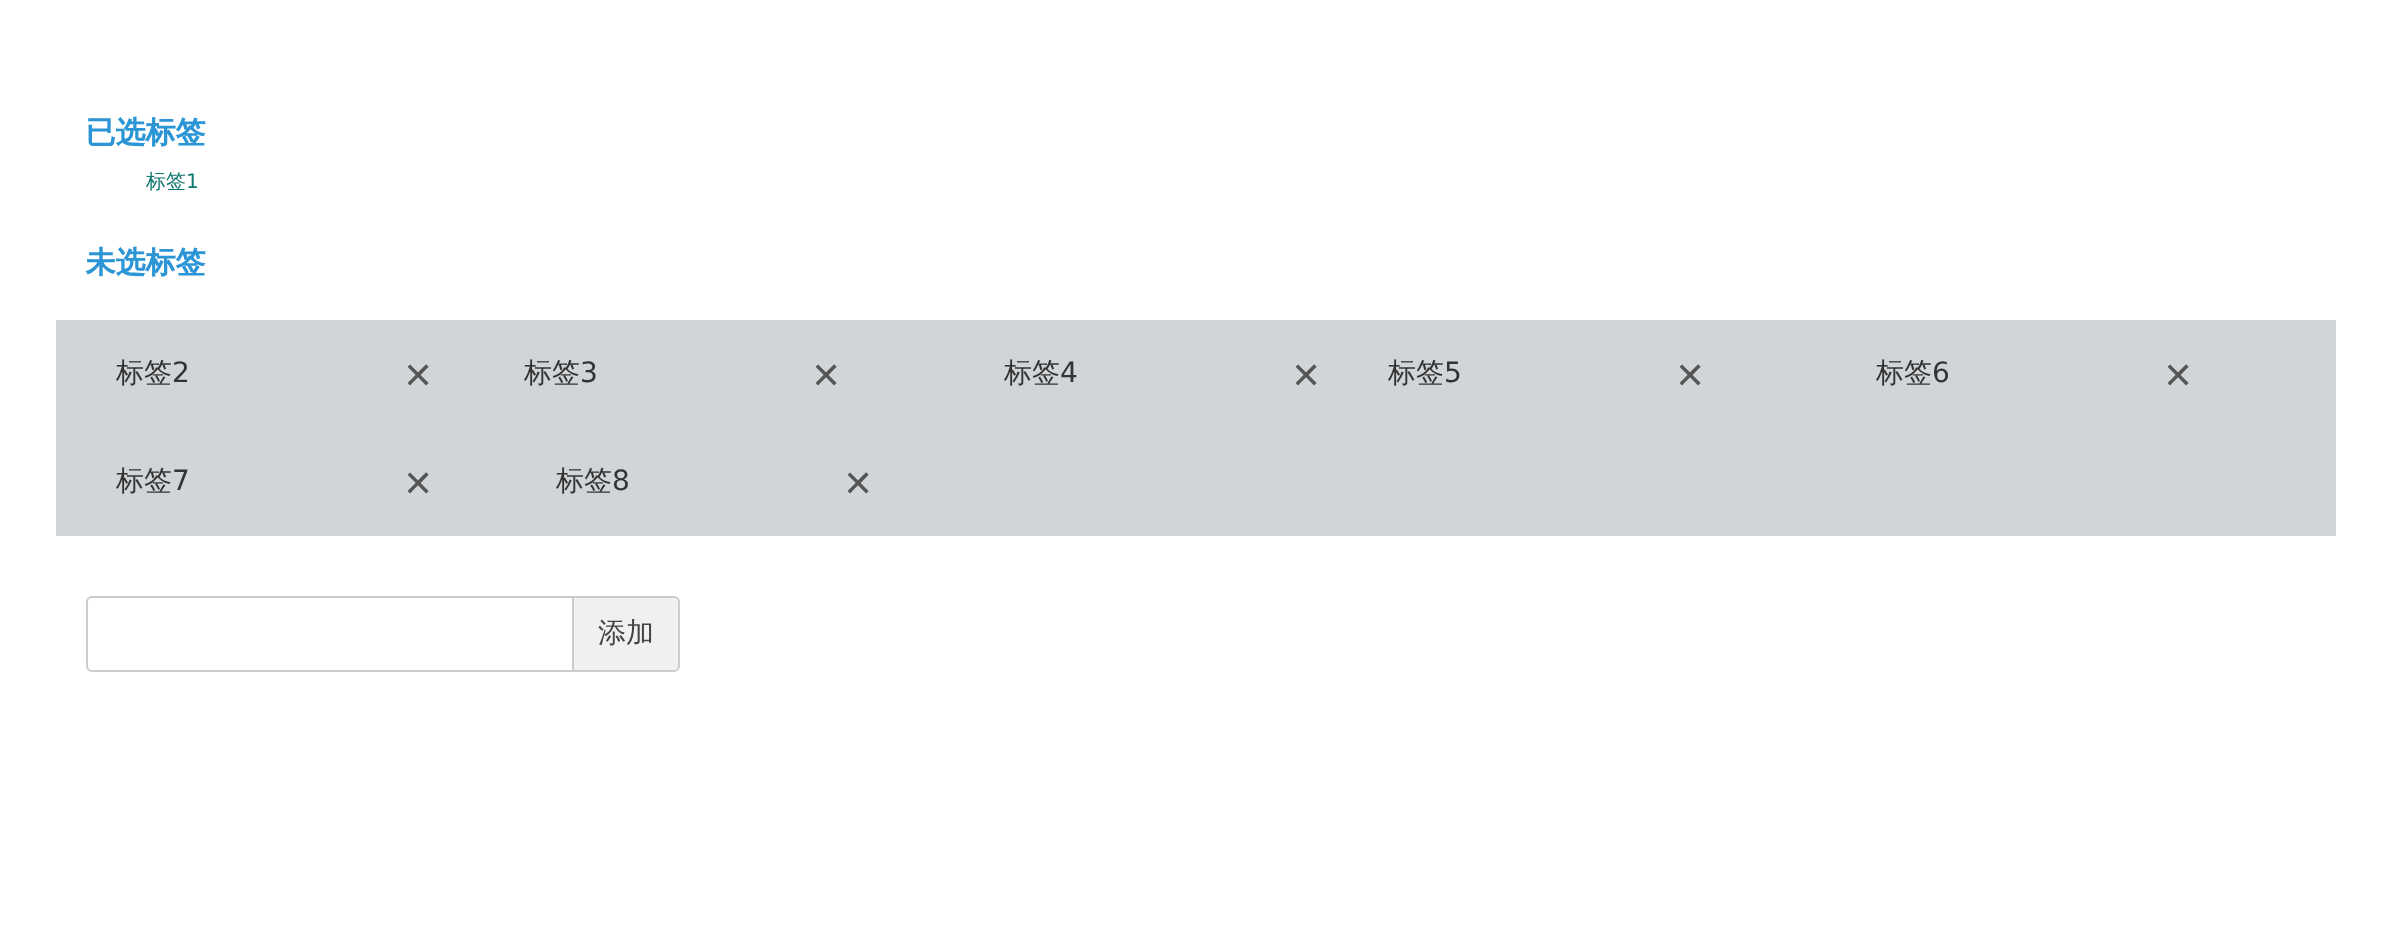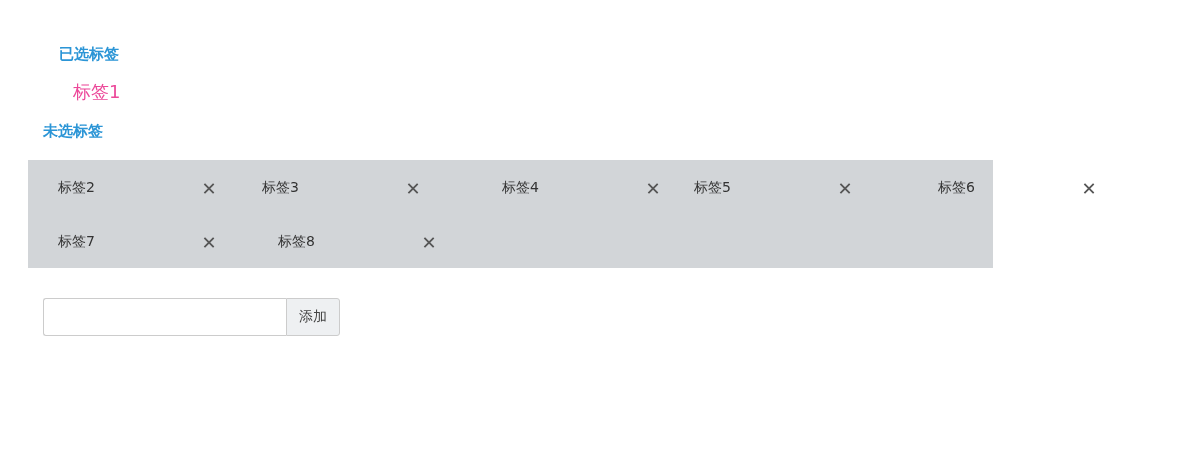--- a/index.html
+++ b/index.html
@@ -5,7 +5,7 @@
   html, body { margin: 0; padding: 0; background: #ffffff; }
   body { width: 1196px; height: 472px; position: relative; font-family: "DejaVu Sans", "Liberation Sans", sans-serif; font-size: 14px; color: #333; overflow: hidden; }
   .heading { position: absolute; left: 43px; color: #2b95d6; font-size: 15px; font-weight: bold; line-height: 20px; }
-  .h-selected { top: 44px; margin-left: 16px; }
+  .h-selected { top: 56px; }
   .h-unselected { top: 121px; }
   .selected-list { position: absolute; left: 73px; top: 82px; }
   .selected-tag { font-size: 18px; line-height: 20px; color: #ec4899; }

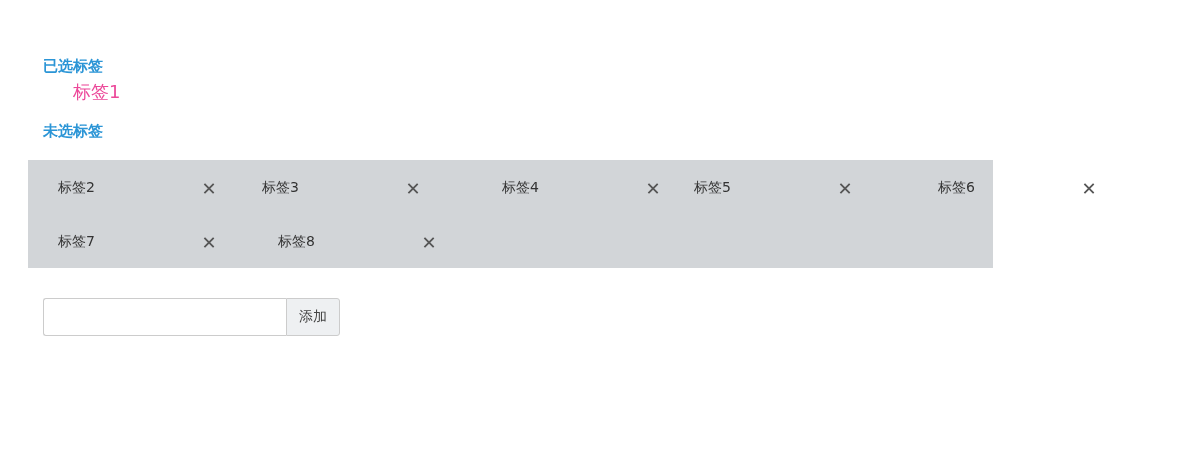--- a/index.html
+++ b/index.html
@@ -8,7 +8,7 @@
   .h-selected { top: 56px; }
   .h-unselected { top: 121px; }
   .selected-list { position: absolute; left: 73px; top: 82px; }
-  .selected-tag { font-size: 18px; line-height: 20px; color: #ec4899; }
+  .selected-tag { font-size: 10px; line-height: 20px; color: #0f766e; }
   .panel { position: absolute; left: 28px; top: 160px; width: 965px; height: 108px; background: #d2d5d8; }
   .tag { position: absolute; width: 220px; height: 54px; }
   .tag-label { position: absolute; left: 30px; top: 17px; font-size: 14px; line-height: 20px; color: #333; }

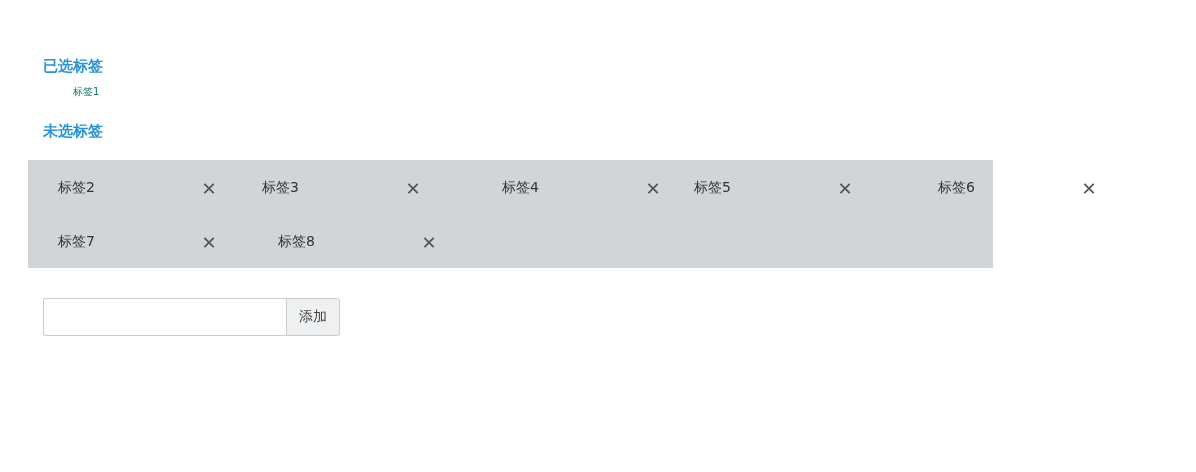--- a/index.html
+++ b/index.html
@@ -9,7 +9,7 @@
   .h-unselected { top: 121px; }
   .selected-list { position: absolute; left: 73px; top: 82px; }
   .selected-tag { font-size: 10px; line-height: 20px; color: #0f766e; }
-  .panel { position: absolute; left: 28px; top: 160px; width: 965px; height: 108px; background: #d2d5d8; }
+  .panel { position: absolute; left: 28px; top: 160px; width: 1140px; height: 108px; background: #d2d5d8; }
   .tag { position: absolute; width: 220px; height: 54px; }
   .tag-label { position: absolute; left: 30px; top: 17px; font-size: 14px; line-height: 20px; color: #333; }
   .tag-close { position: absolute; left: 173px; top: 19px; width: 16px; height: 20px; font-size: 18px; line-height: 20px; color: #555; text-align: center; cursor: pointer; }

